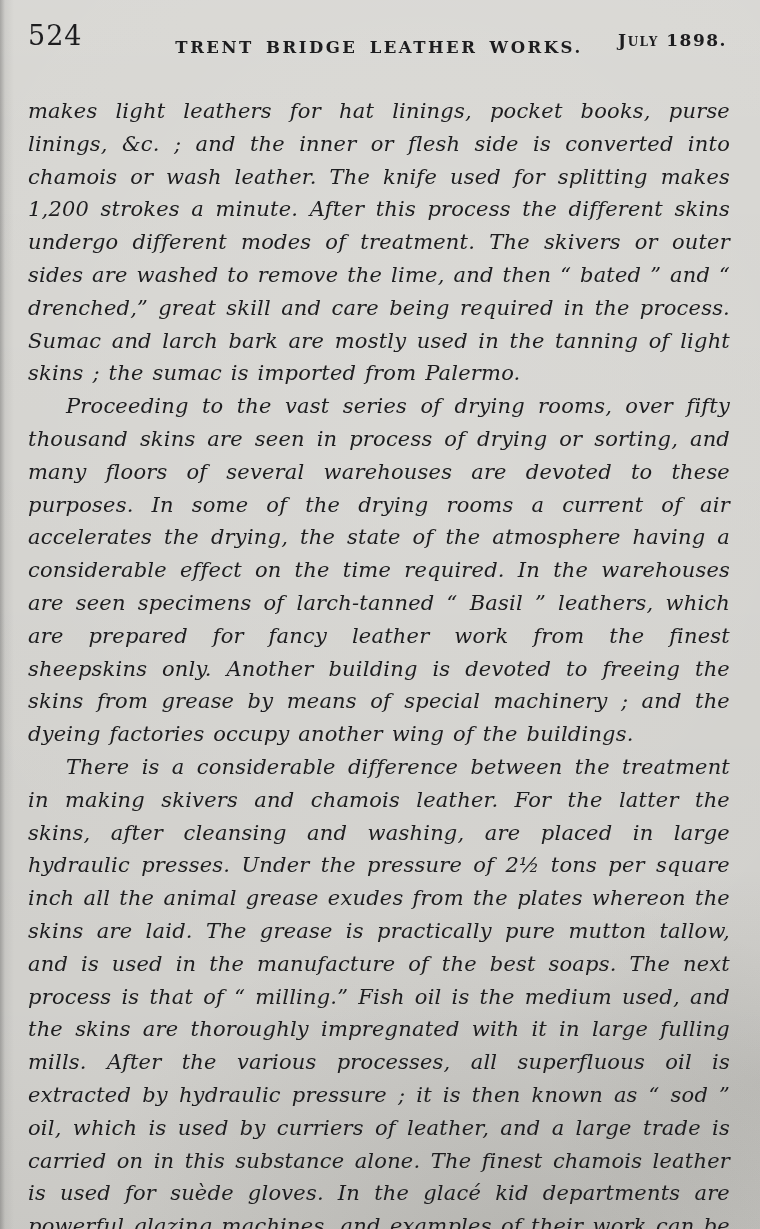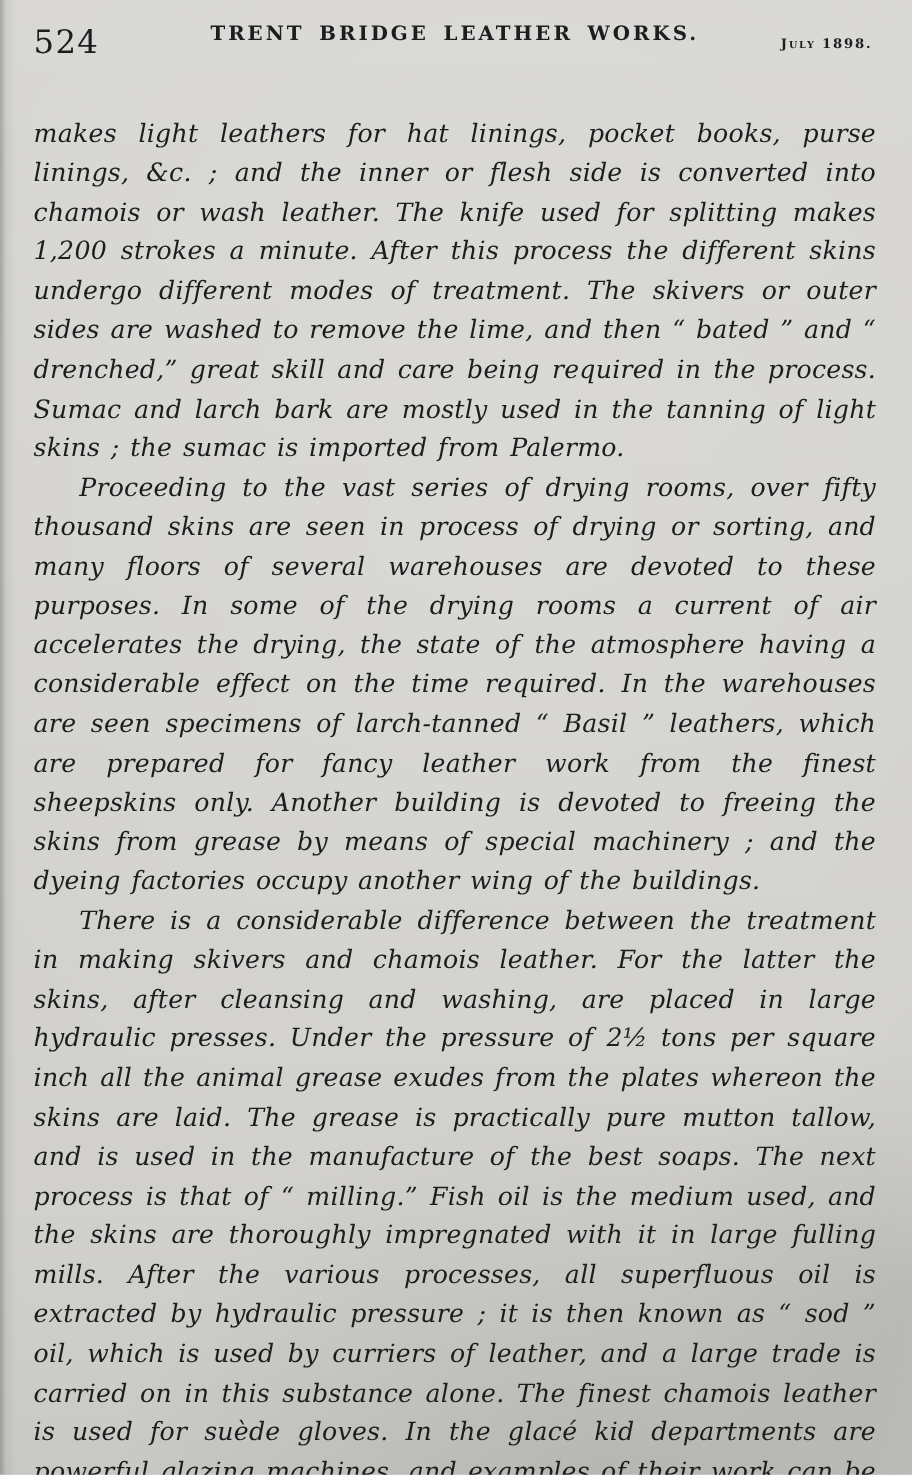--- a/index.html
+++ b/index.html
@@ -48,7 +48,7 @@
     position: absolute;
     left: 0;
     right: 0;
-    top: 0;
+    top: 20px;
     text-align: center;
     font-size: 16.5px;
     font-weight: 600;

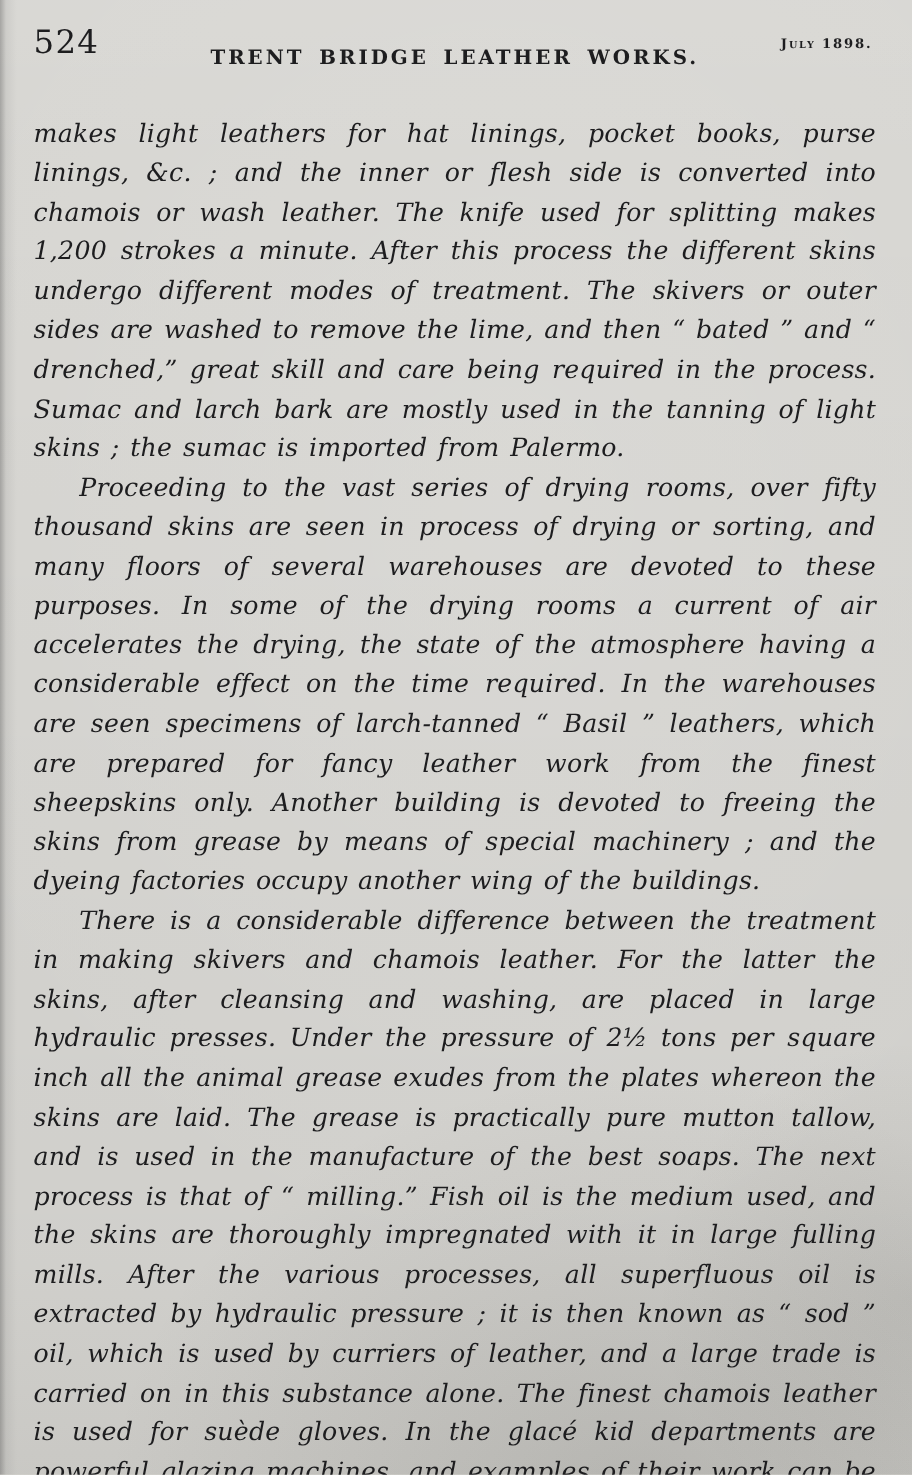--- a/index.html
+++ b/index.html
@@ -59,7 +59,7 @@
     position: absolute;
     right: 3px;
     top: 12px;
-    font-size: 11px;
+    font-size: 17px;
     font-variant: small-caps;
     font-weight: 600;
     letter-spacing: 1.5px;

